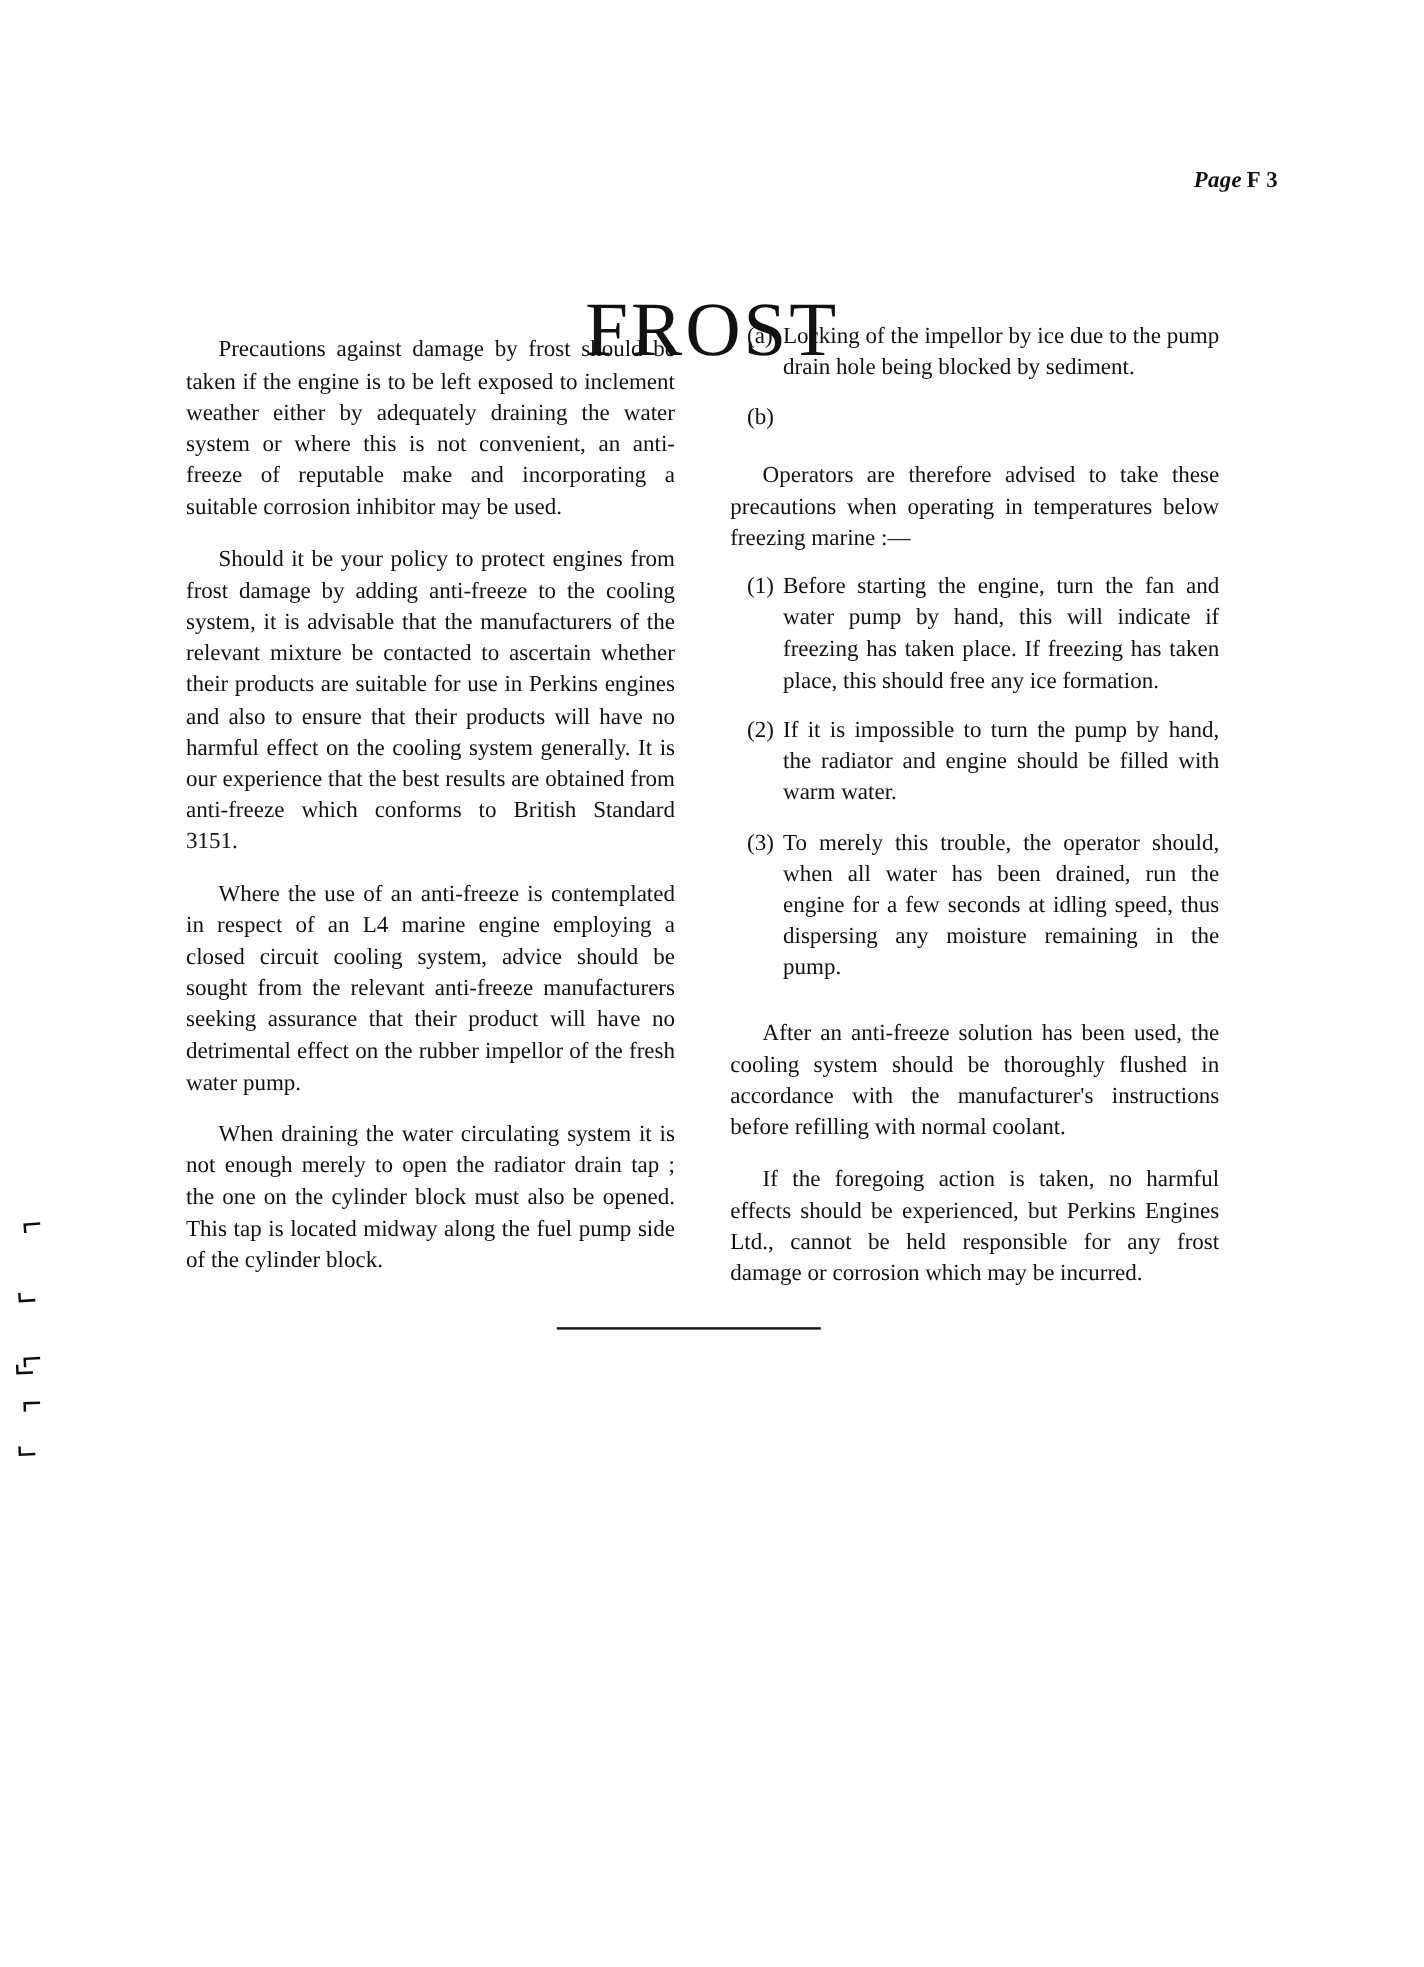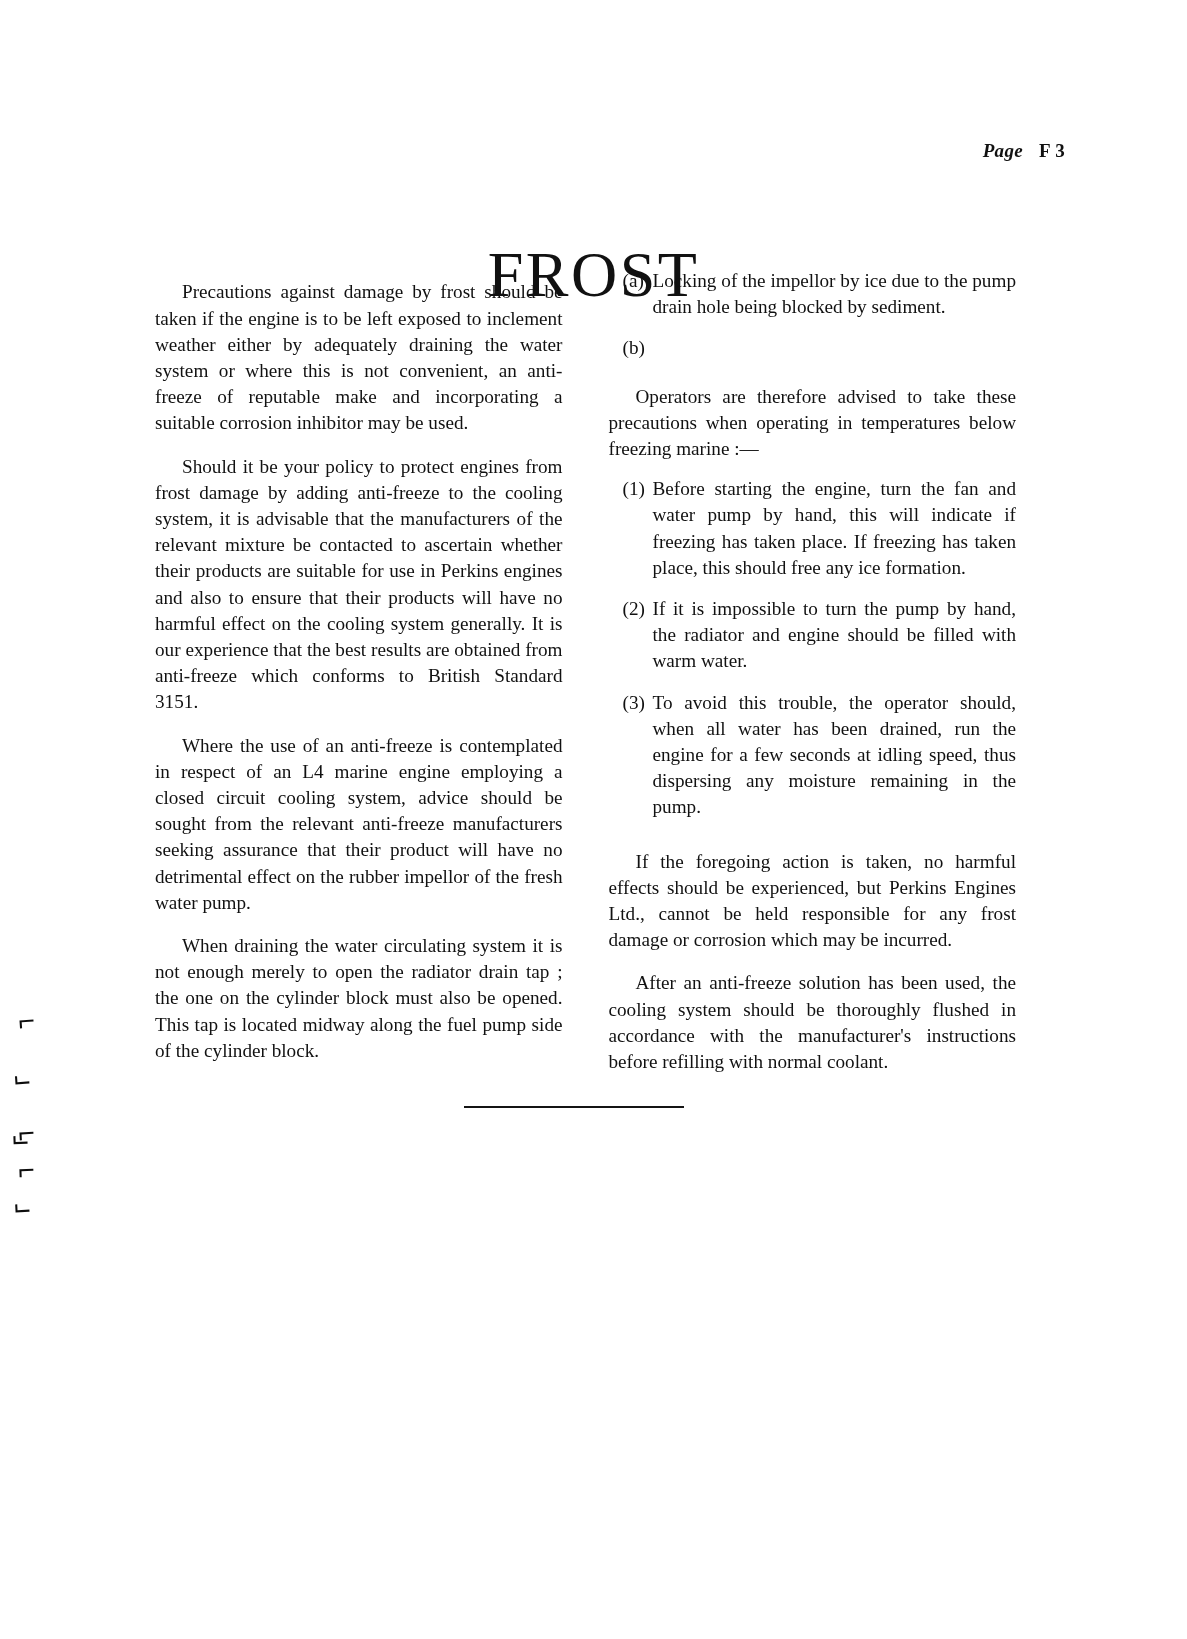--- a/index.html
+++ b/index.html
@@ -39,7 +39,7 @@
     font-weight: bold;
     font-style: normal;
     font-size: 19px;
-    margin-left: 16px;
+    margin-left: 4px;
     text-align: center;
   }
 

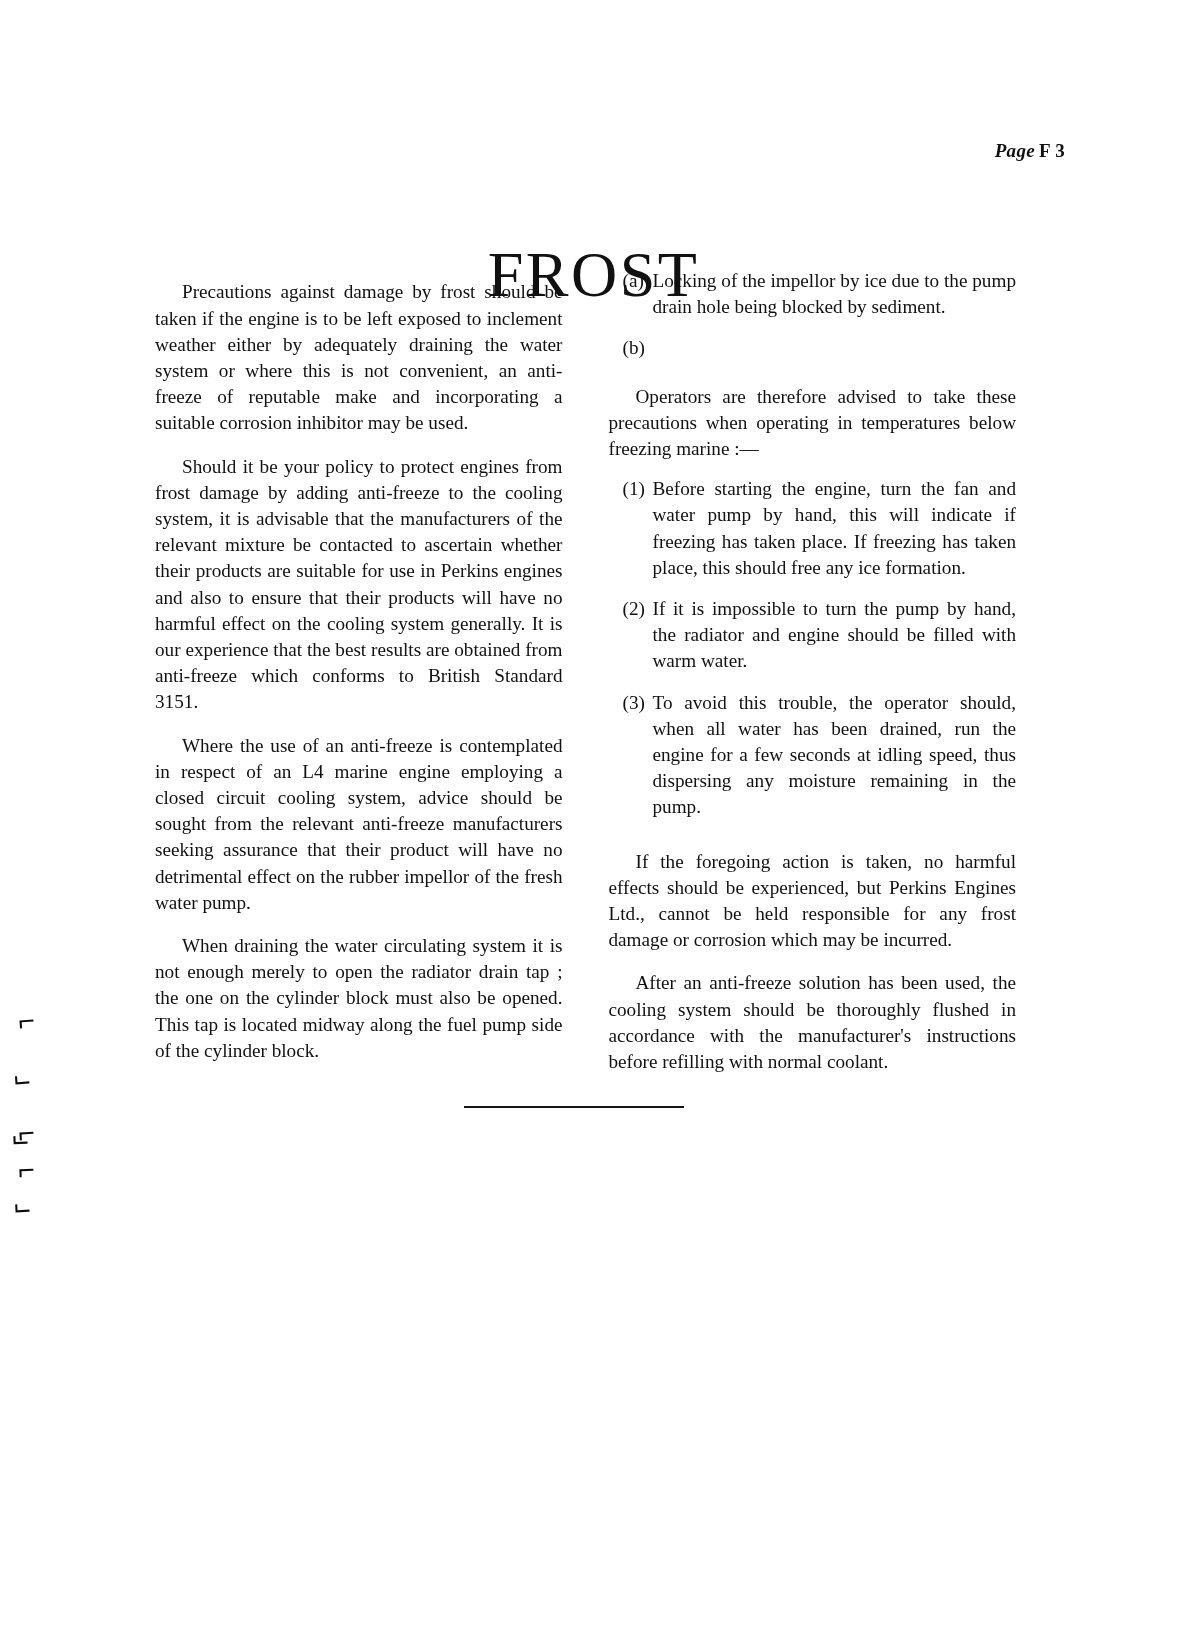--- a/index.html
+++ b/index.html
@@ -191,7 +191,7 @@
         </li>
         <li class="hang-item">
           <span class="hang-marker">(3)</span>
-          <span class="hang-text">To avoid this trouble, the operator should, when all water has been drained, run the engine for a few seconds at idling speed, thus dispersing any moisture remaining in the pump.</span>
+          <span class="hang-text">To merely this trouble, the operator should, when all water has been drained, run the engine for a few seconds at idling speed, thus dispersing any moisture remaining in the pump.</span>
         </li>
       </ul>
 

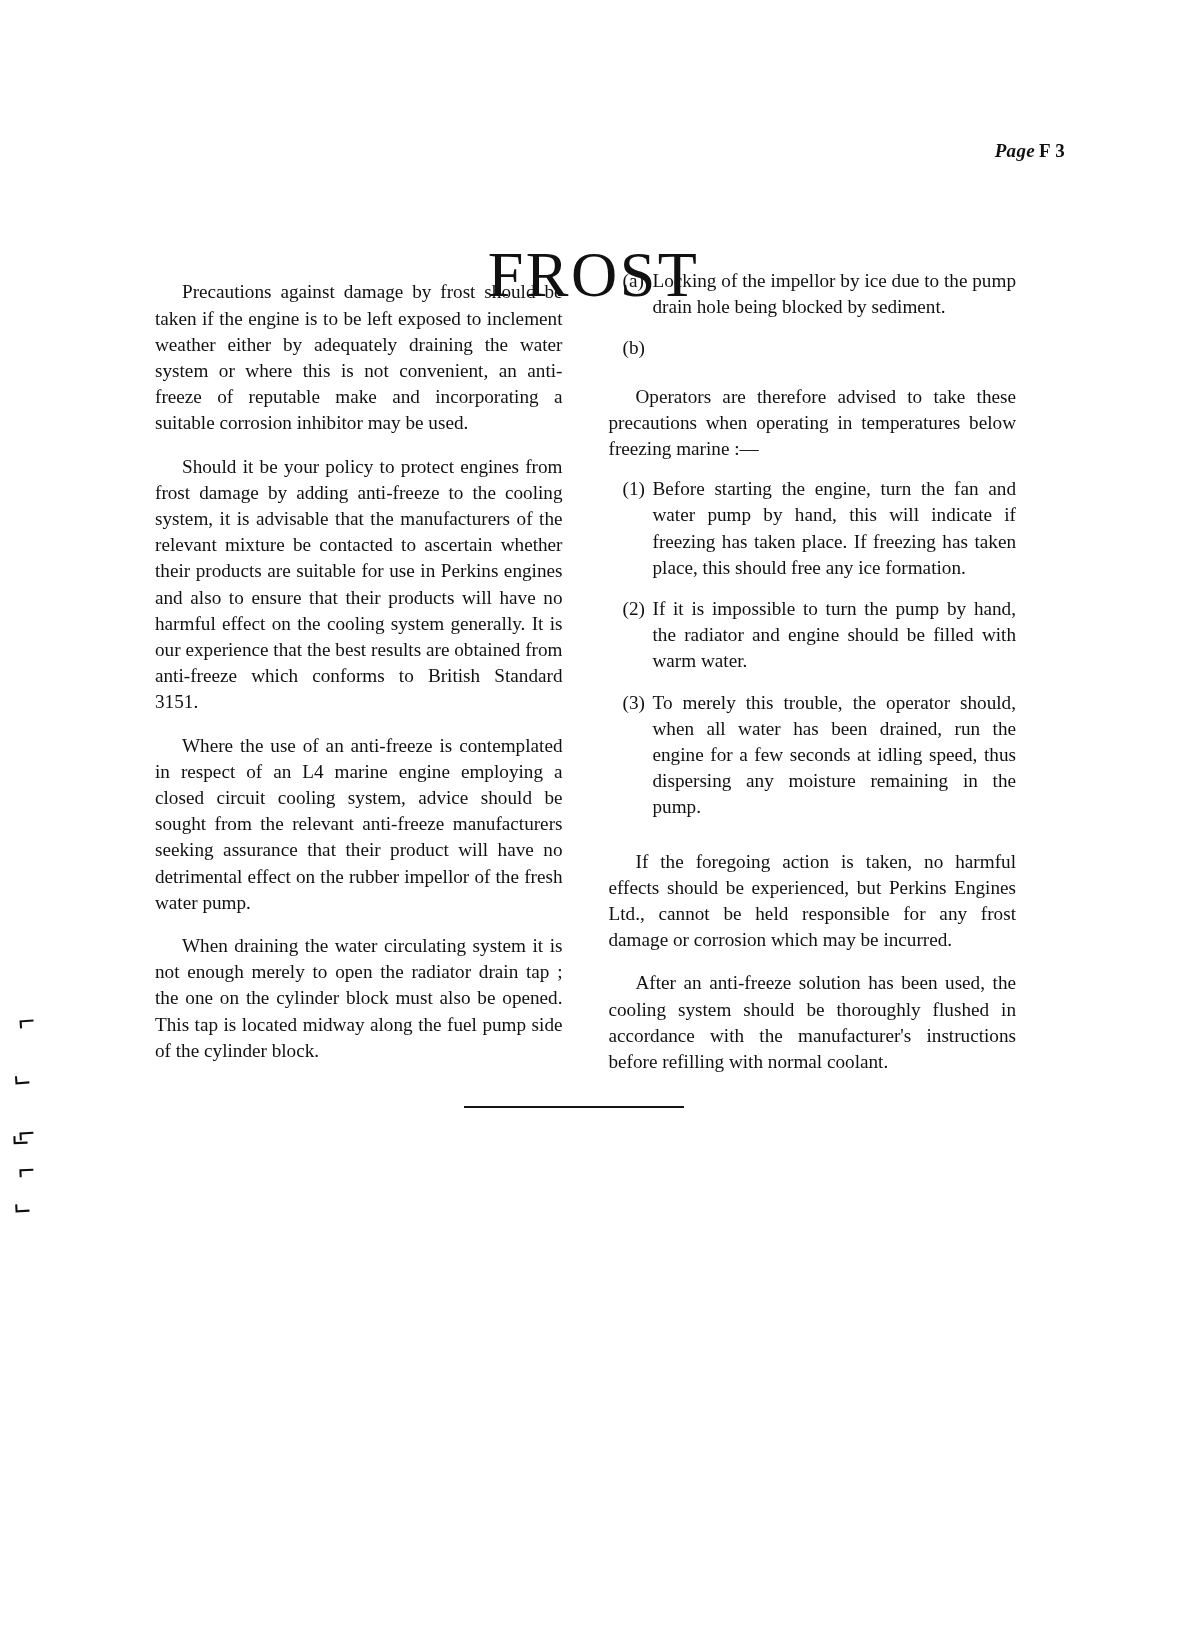--- a/index.html
+++ b/index.html
@@ -197,8 +197,8 @@
 
       <div class="gap-md"></div>
 
+      <p class="body-par">After an anti-freeze solution has been used, the cooling system should be thoroughly flushed in accordance with the manufacturer's instructions before refilling with normal coolant.</p>
       <p class="body-par">If the foregoing action is taken, no harmful effects should be experienced, but Perkins Engines Ltd., cannot be held responsible for any frost damage or corrosion which may be incurred.</p>
-      <p class="body-par">After an anti-freeze solution has been used, the cooling system should be thoroughly flushed in accordance with the manufacturer's instructions before refilling with normal coolant.</p>
     </div>
 
   </div>

